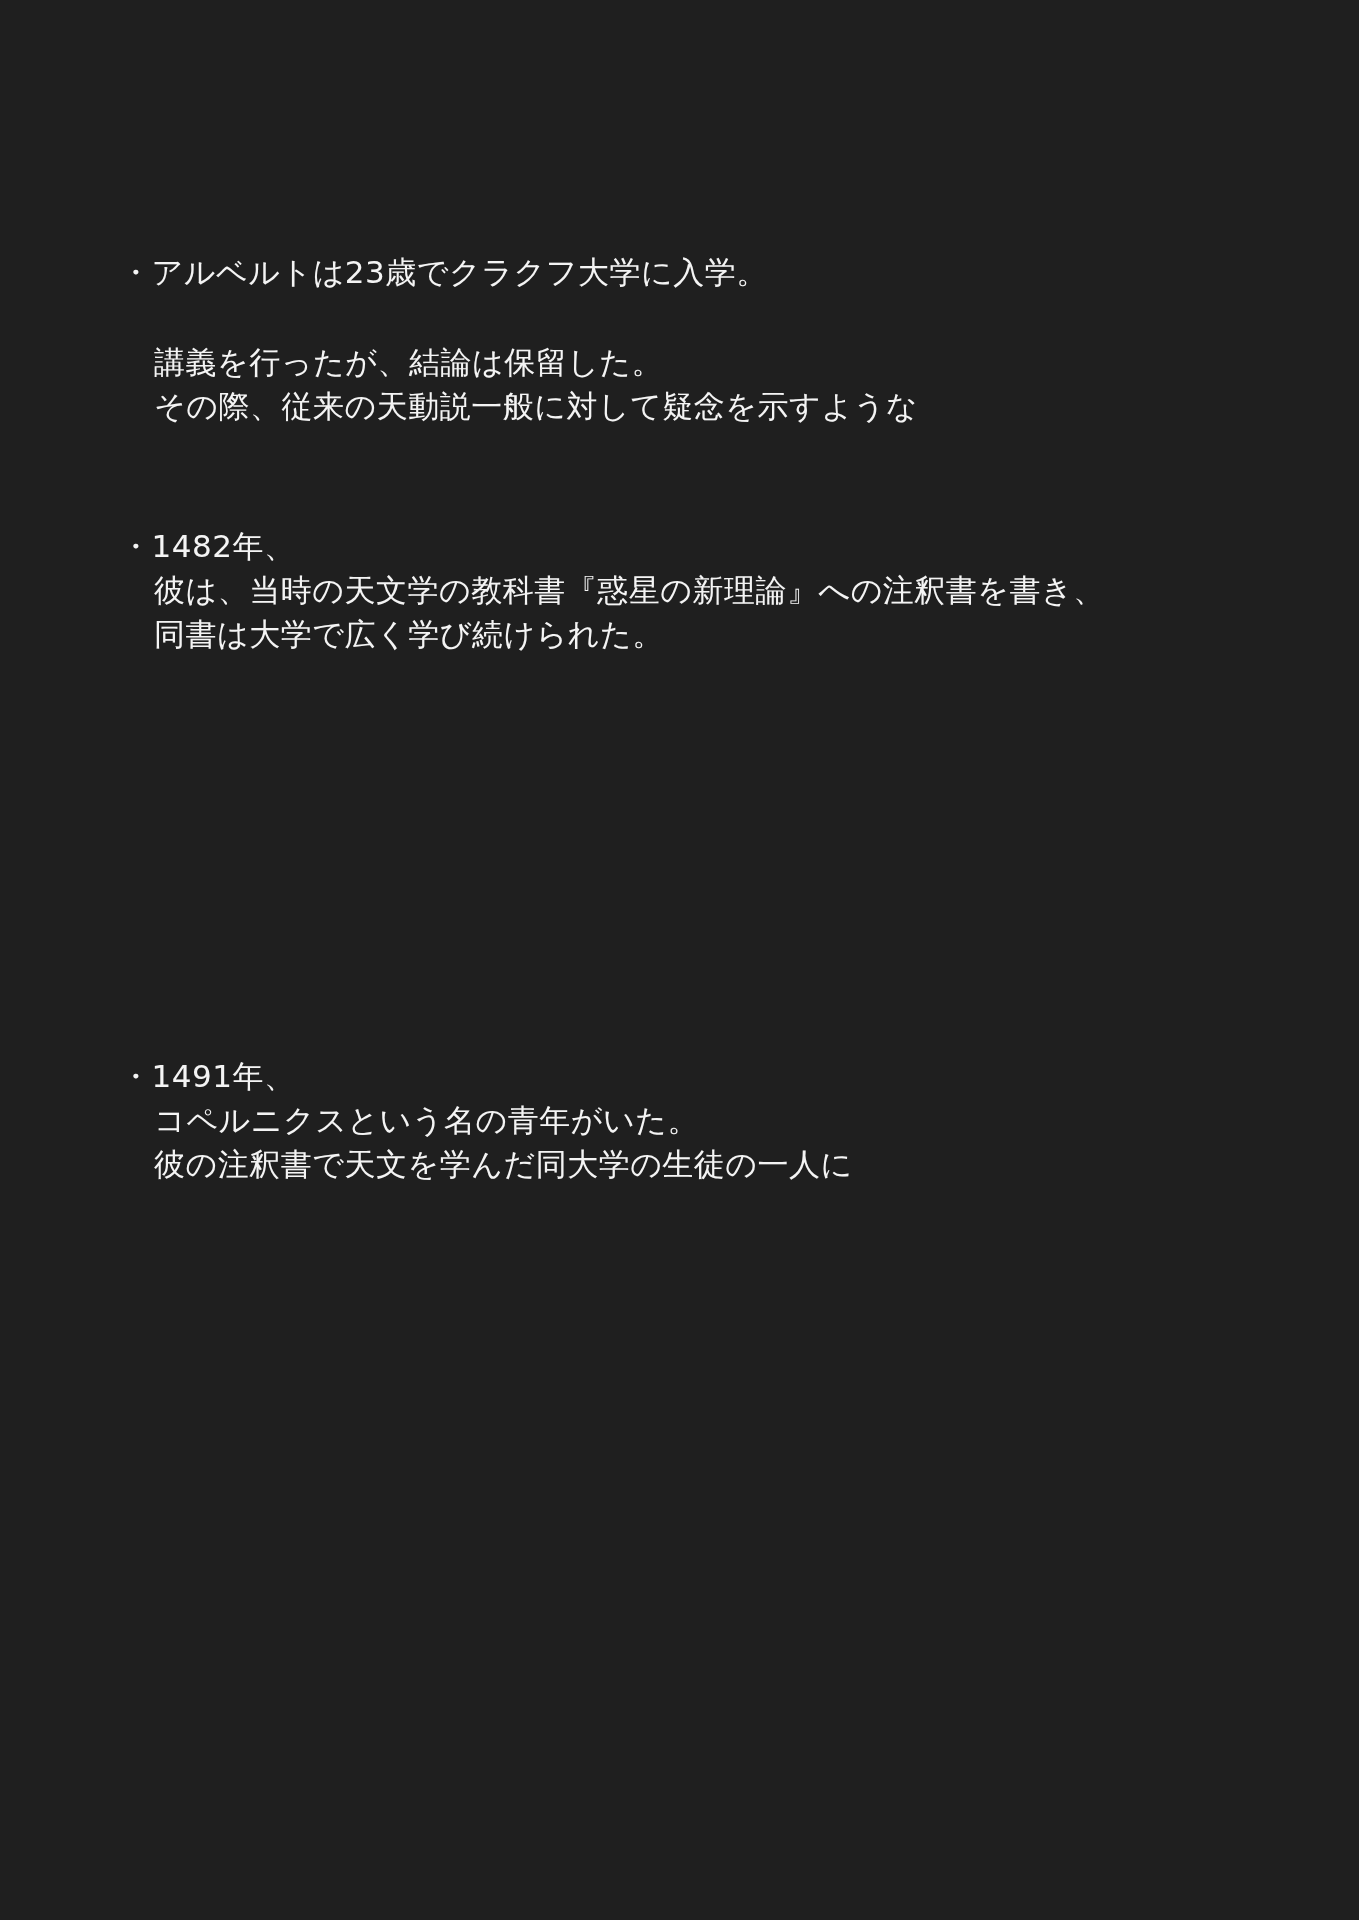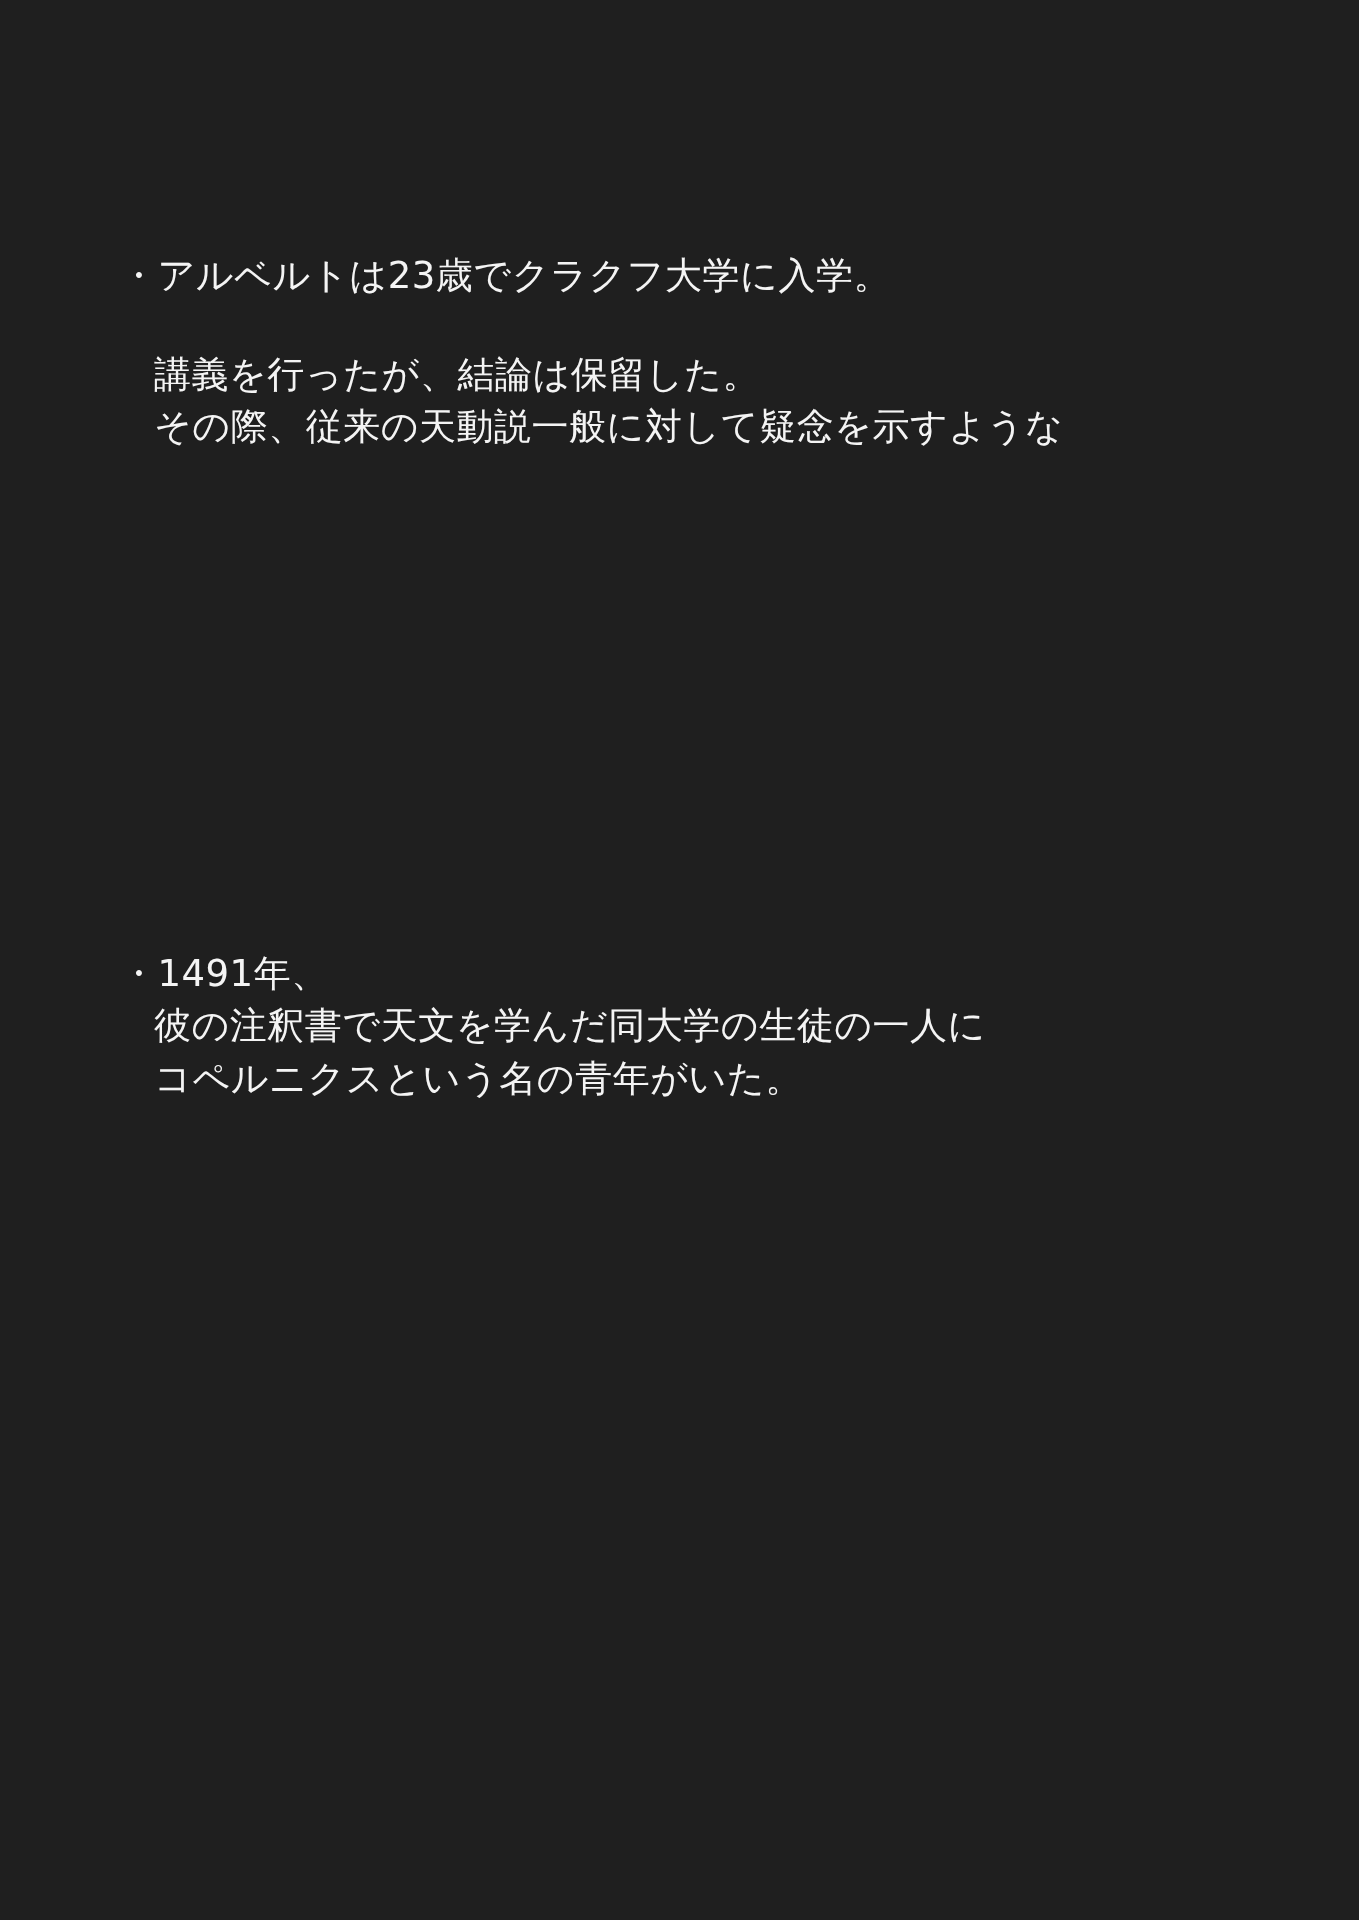--- a/index.html
+++ b/index.html
@@ -30,7 +30,7 @@
     margin-bottom: 0;
   }
   .line {
-    font-size: 37px;
+    font-size: 31px;
     line-height: 1.42;
     letter-spacing: 0.5px;
     white-space: pre;

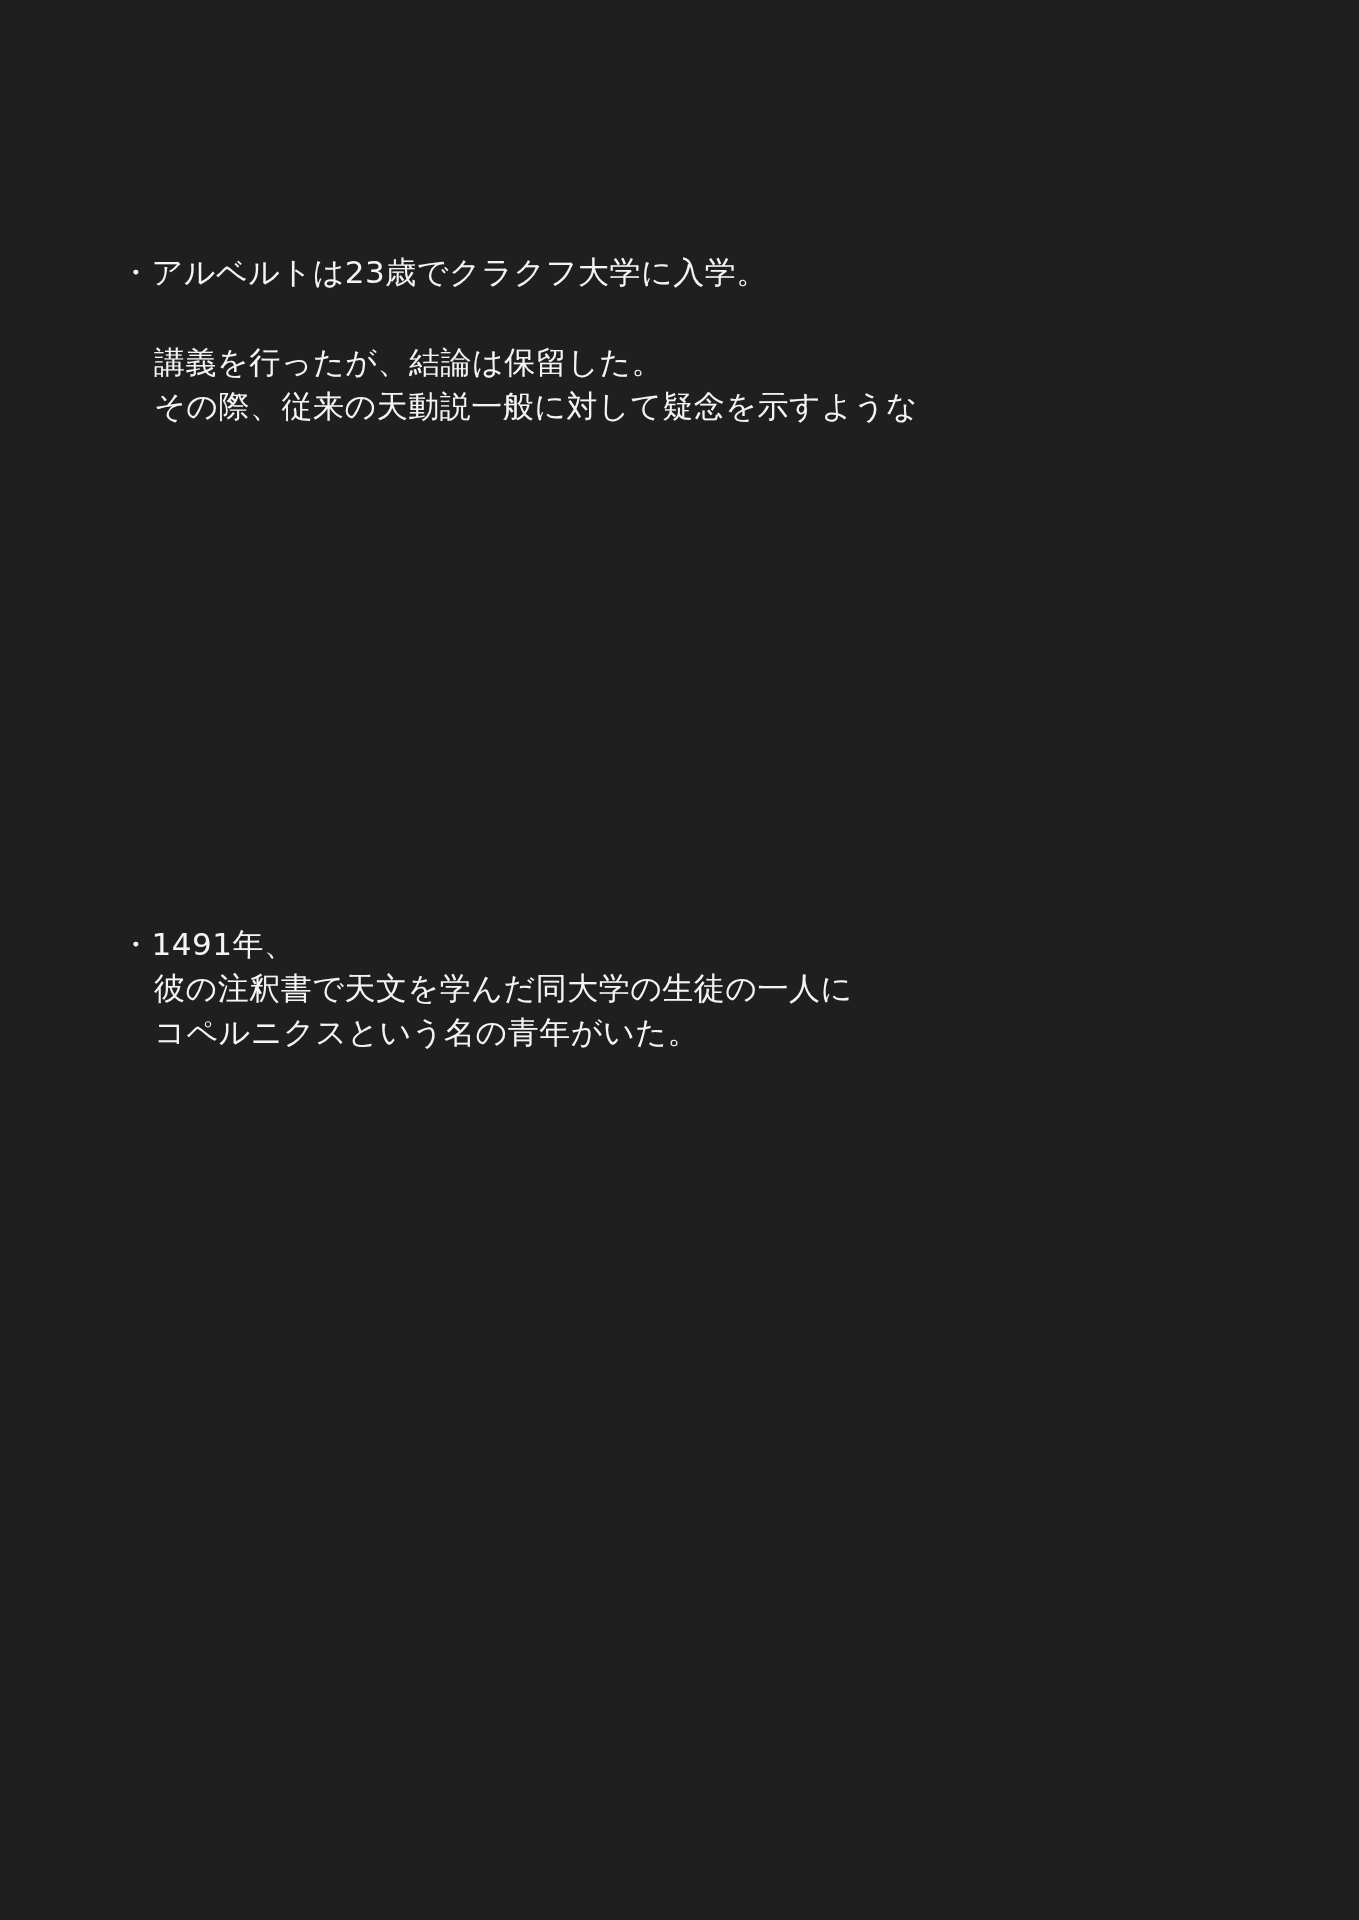--- a/index.html
+++ b/index.html
@@ -66,6 +66,11 @@
 
     <div class="gap-md"></div>
 
+    <div class="block">
+      <div class="line bullet">・1482年、</div>
+      <div class="line indent">彼は、当時の天文学の教科書『惑星の新理論』への注釈書を書き、</div>
+      <div class="line indent">同書は大学で広く学び続けられた。</div>
+    </div>
 
     <div class="gap-lg"></div>
 

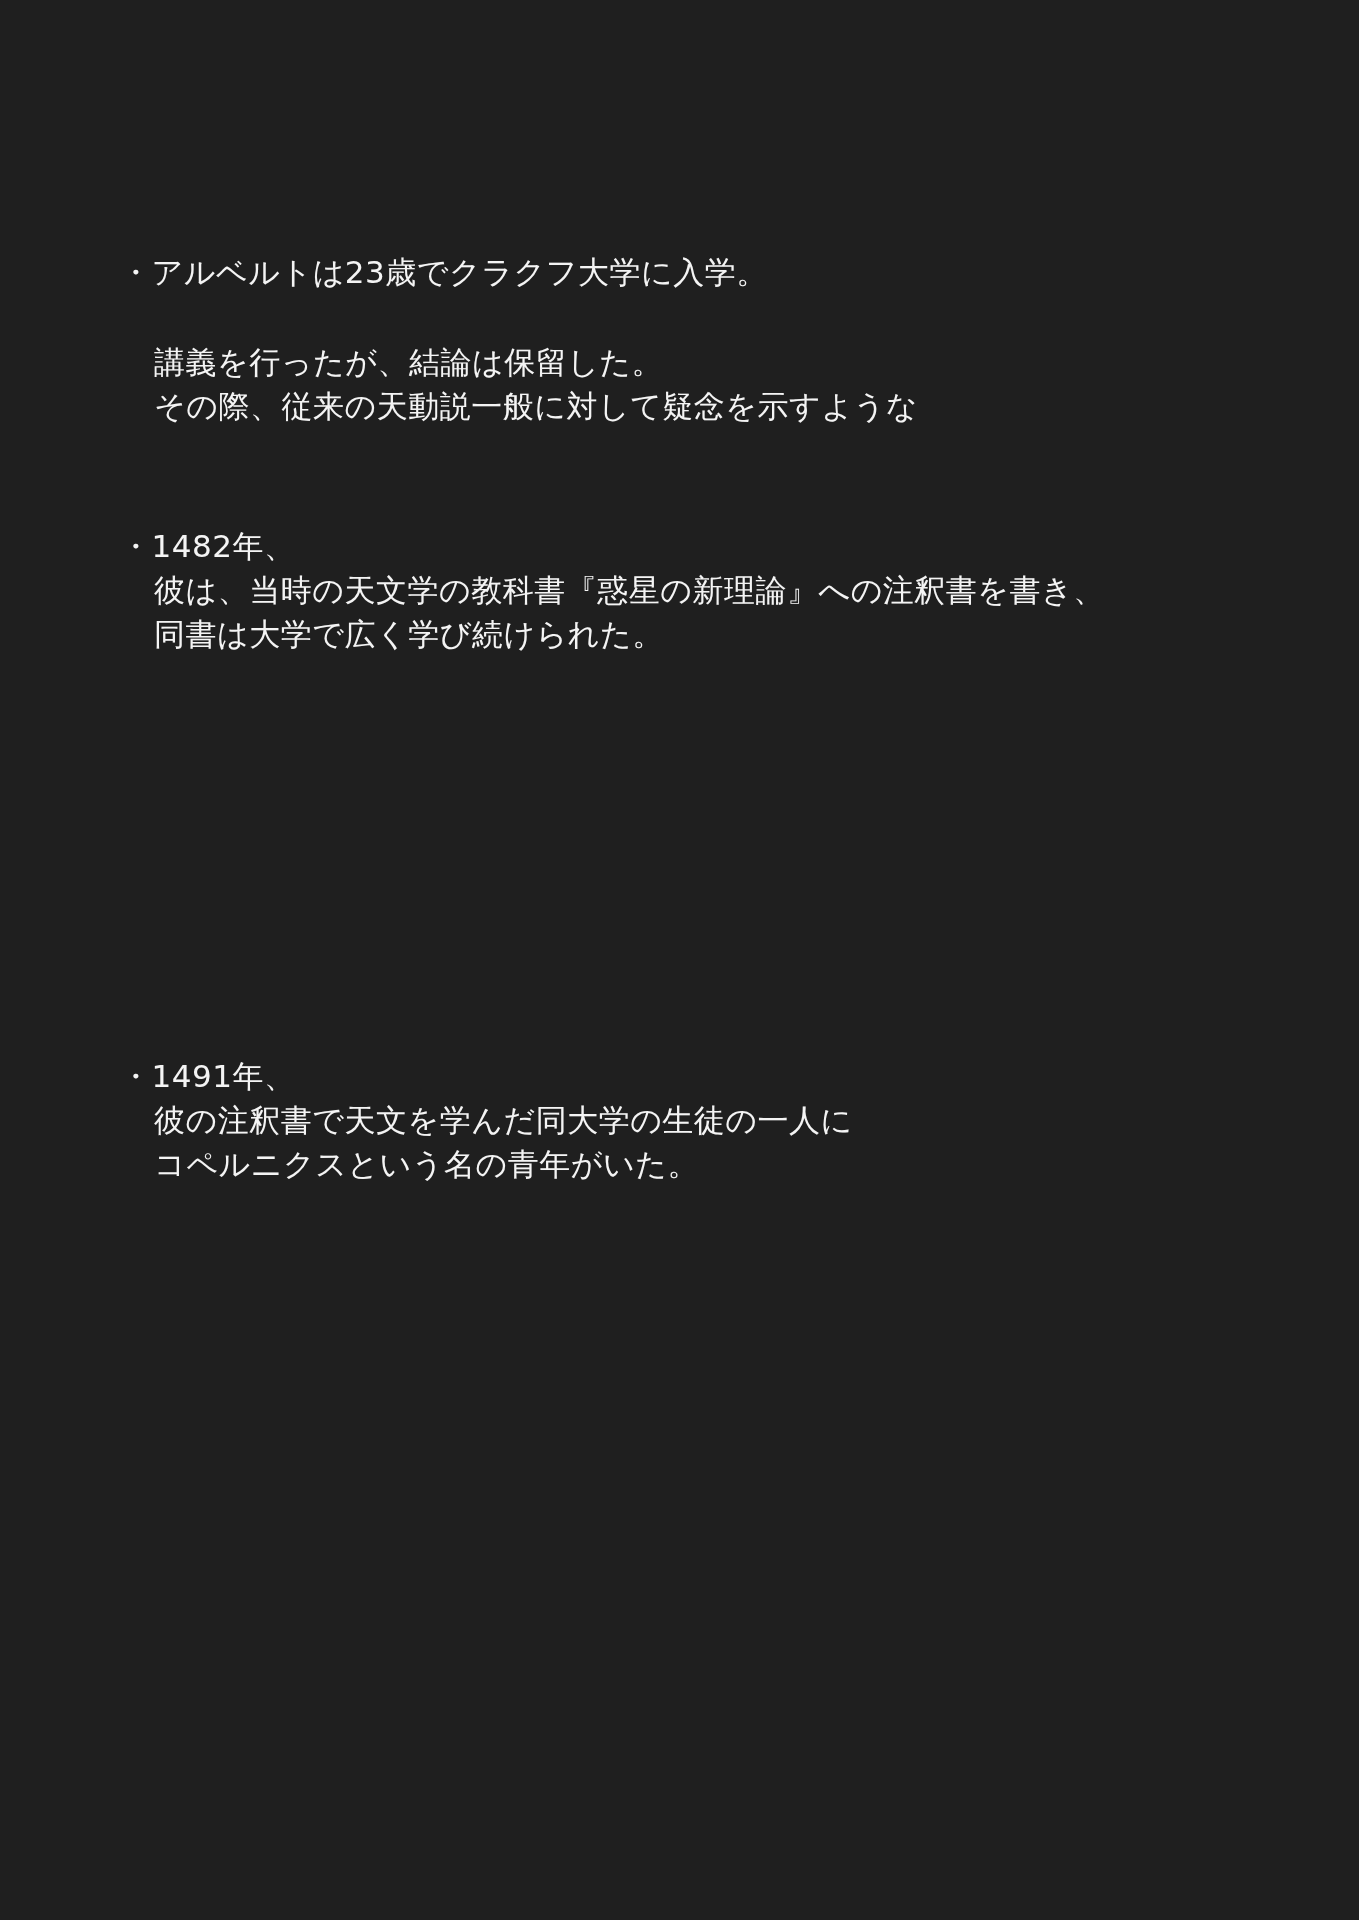--- a/index.html
+++ b/index.html
@@ -76,8 +76,8 @@
 
     <div class="block">
       <div class="line bullet">・1491年、</div>
+      <div class="line indent">コペルニクスという名の青年がいた。</div>
       <div class="line indent">彼の注釈書で天文を学んだ同大学の生徒の一人に</div>
-      <div class="line indent">コペルニクスという名の青年がいた。</div>
     </div>
 
   </div>

